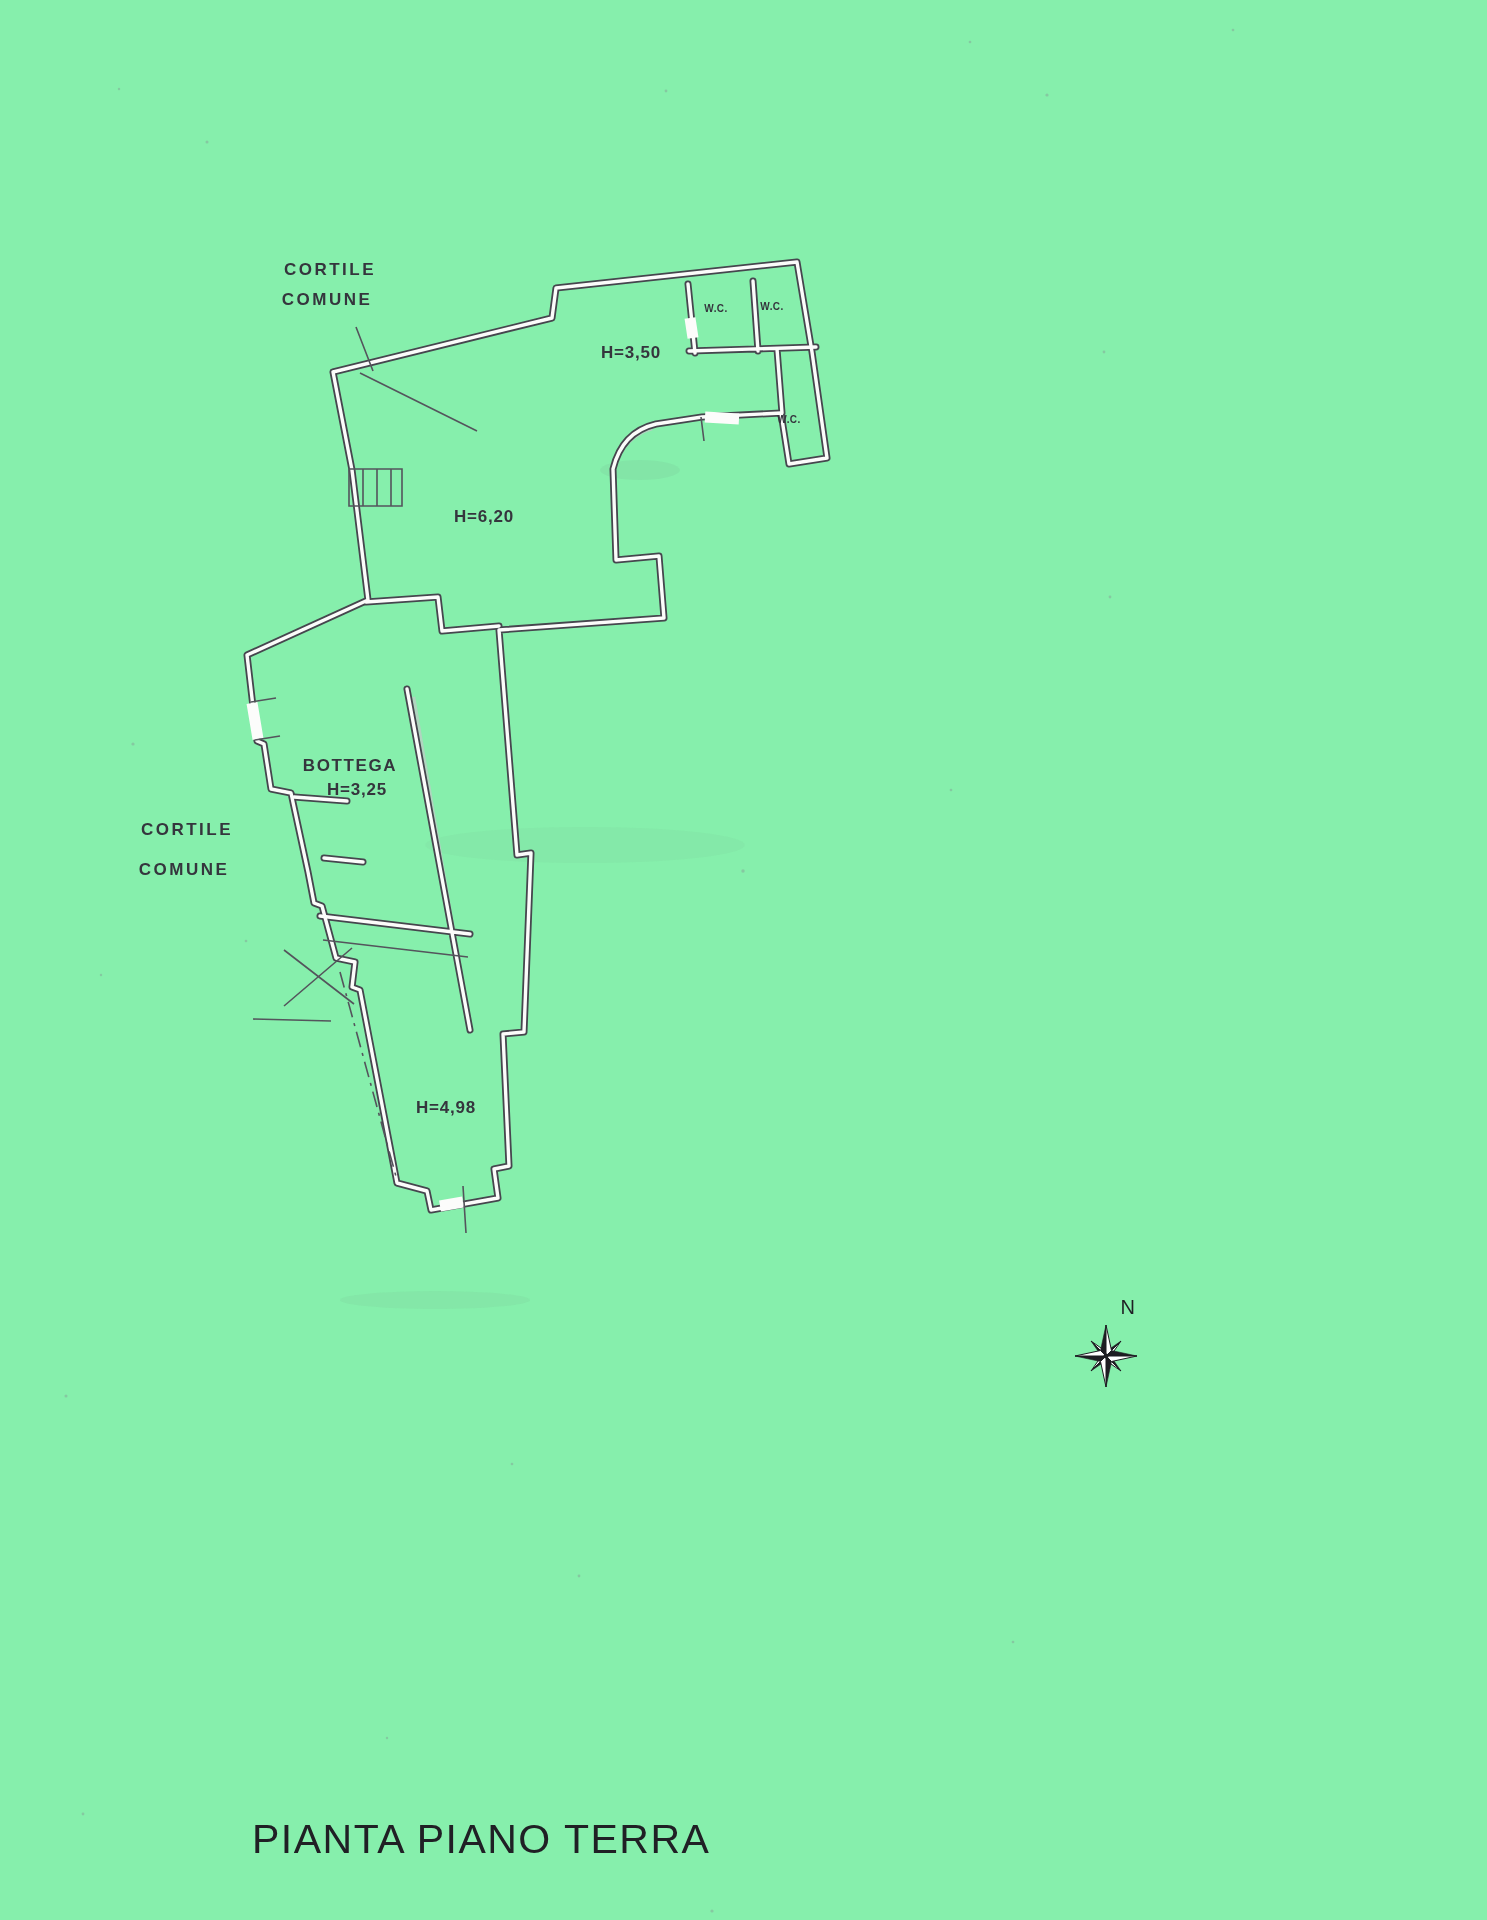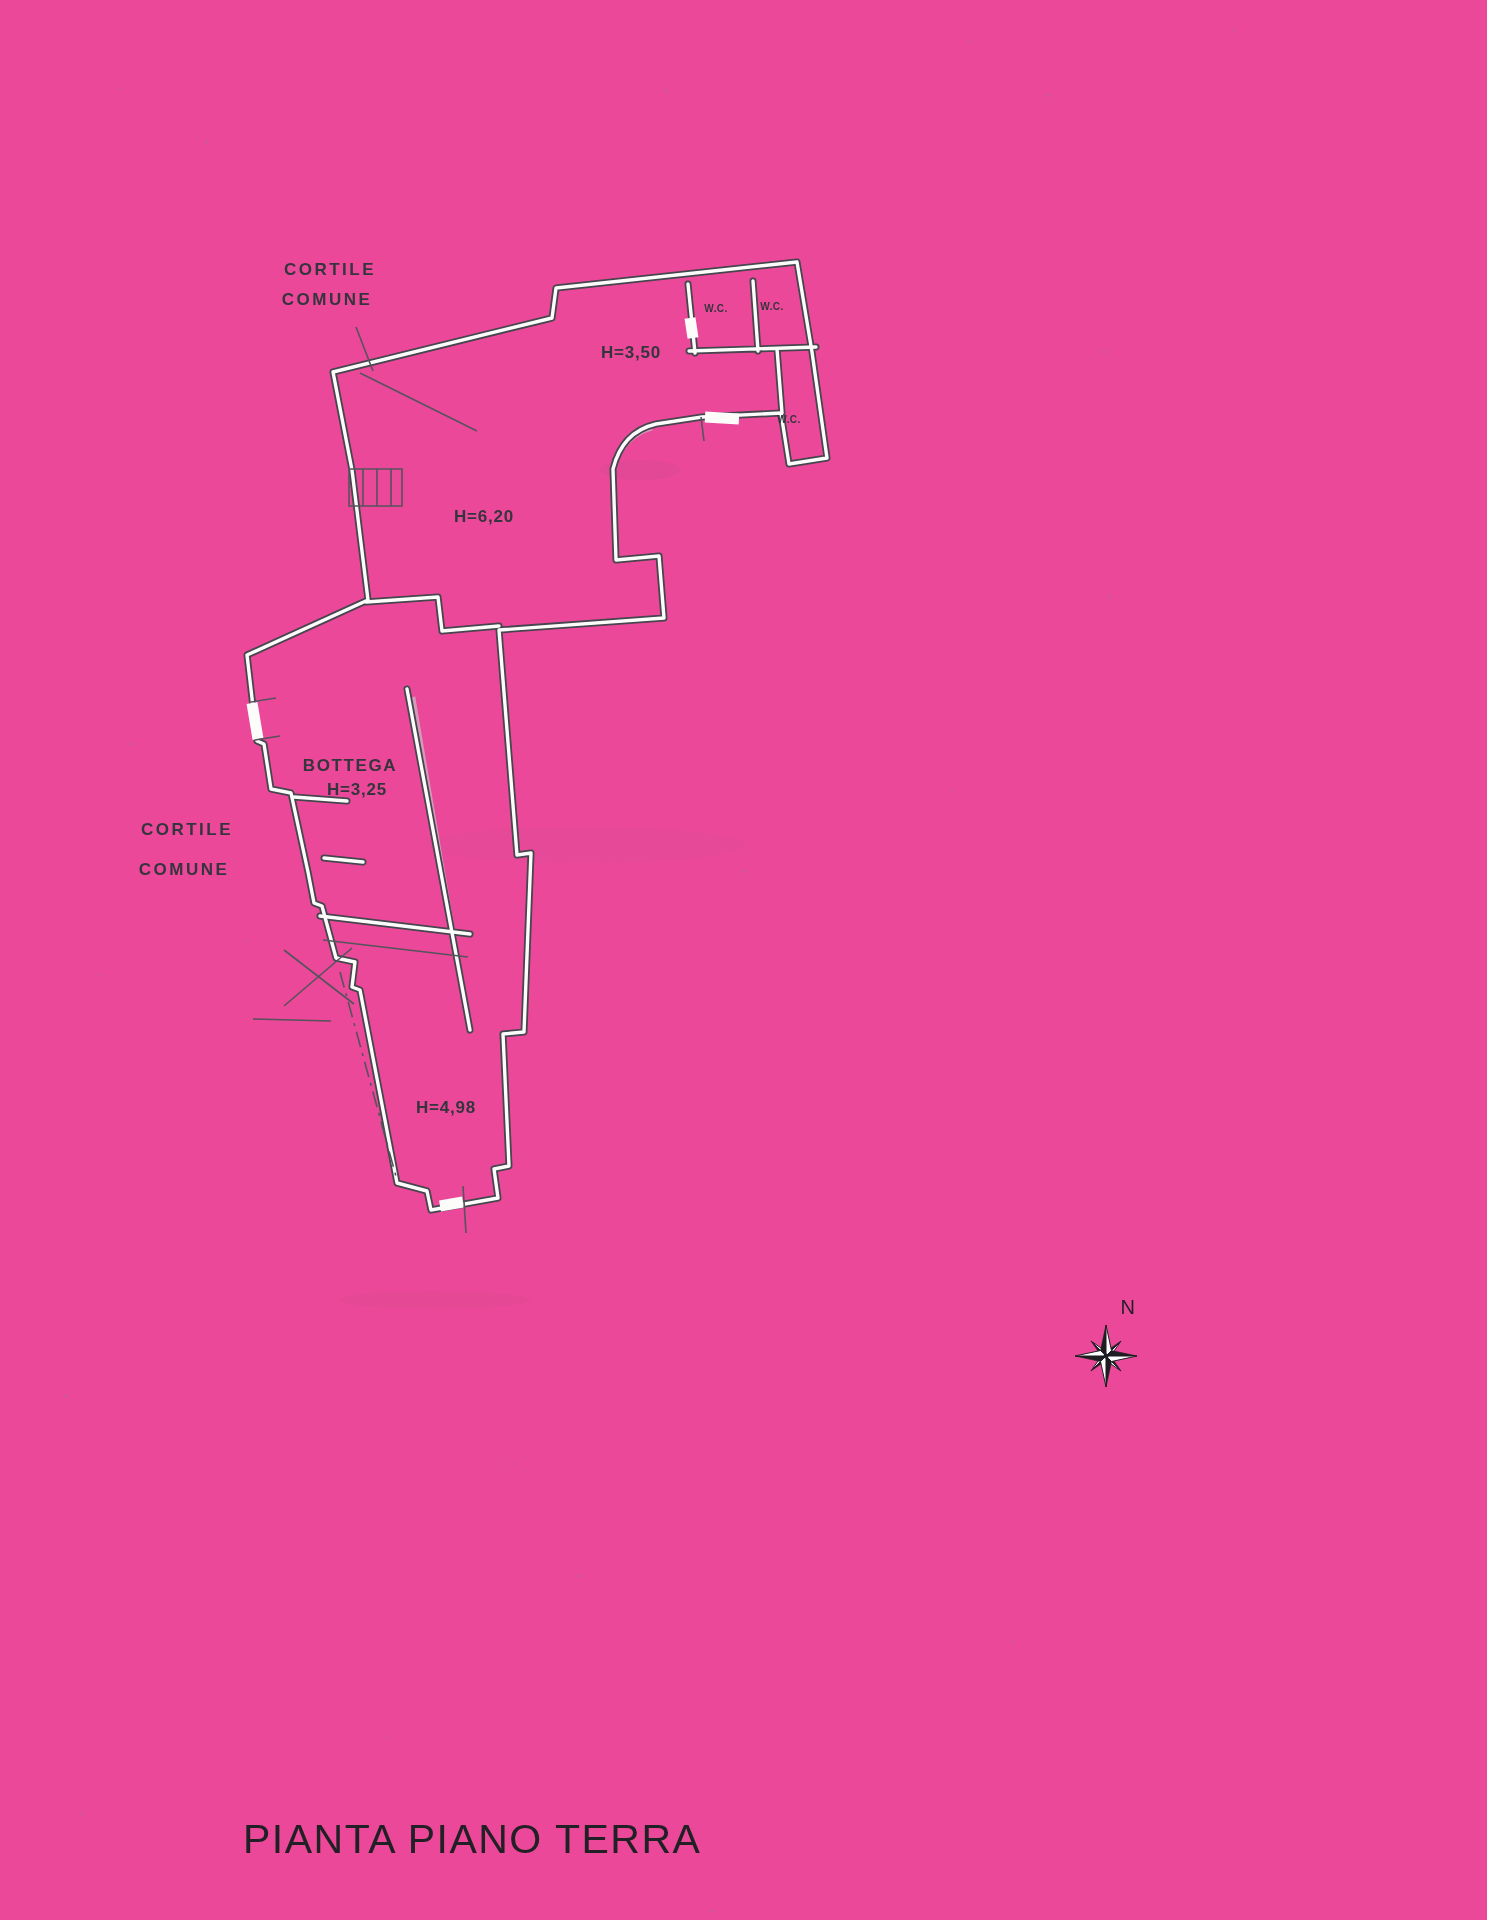--- a/index.html
+++ b/index.html
@@ -7,7 +7,7 @@
     position:relative;
     width:1487px;height:1920px;
     margin:0 auto;
-    background:#ec4899;
+    background:#86efac;
     font-family:"Liberation Sans",sans-serif;
     overflow:hidden;
   }

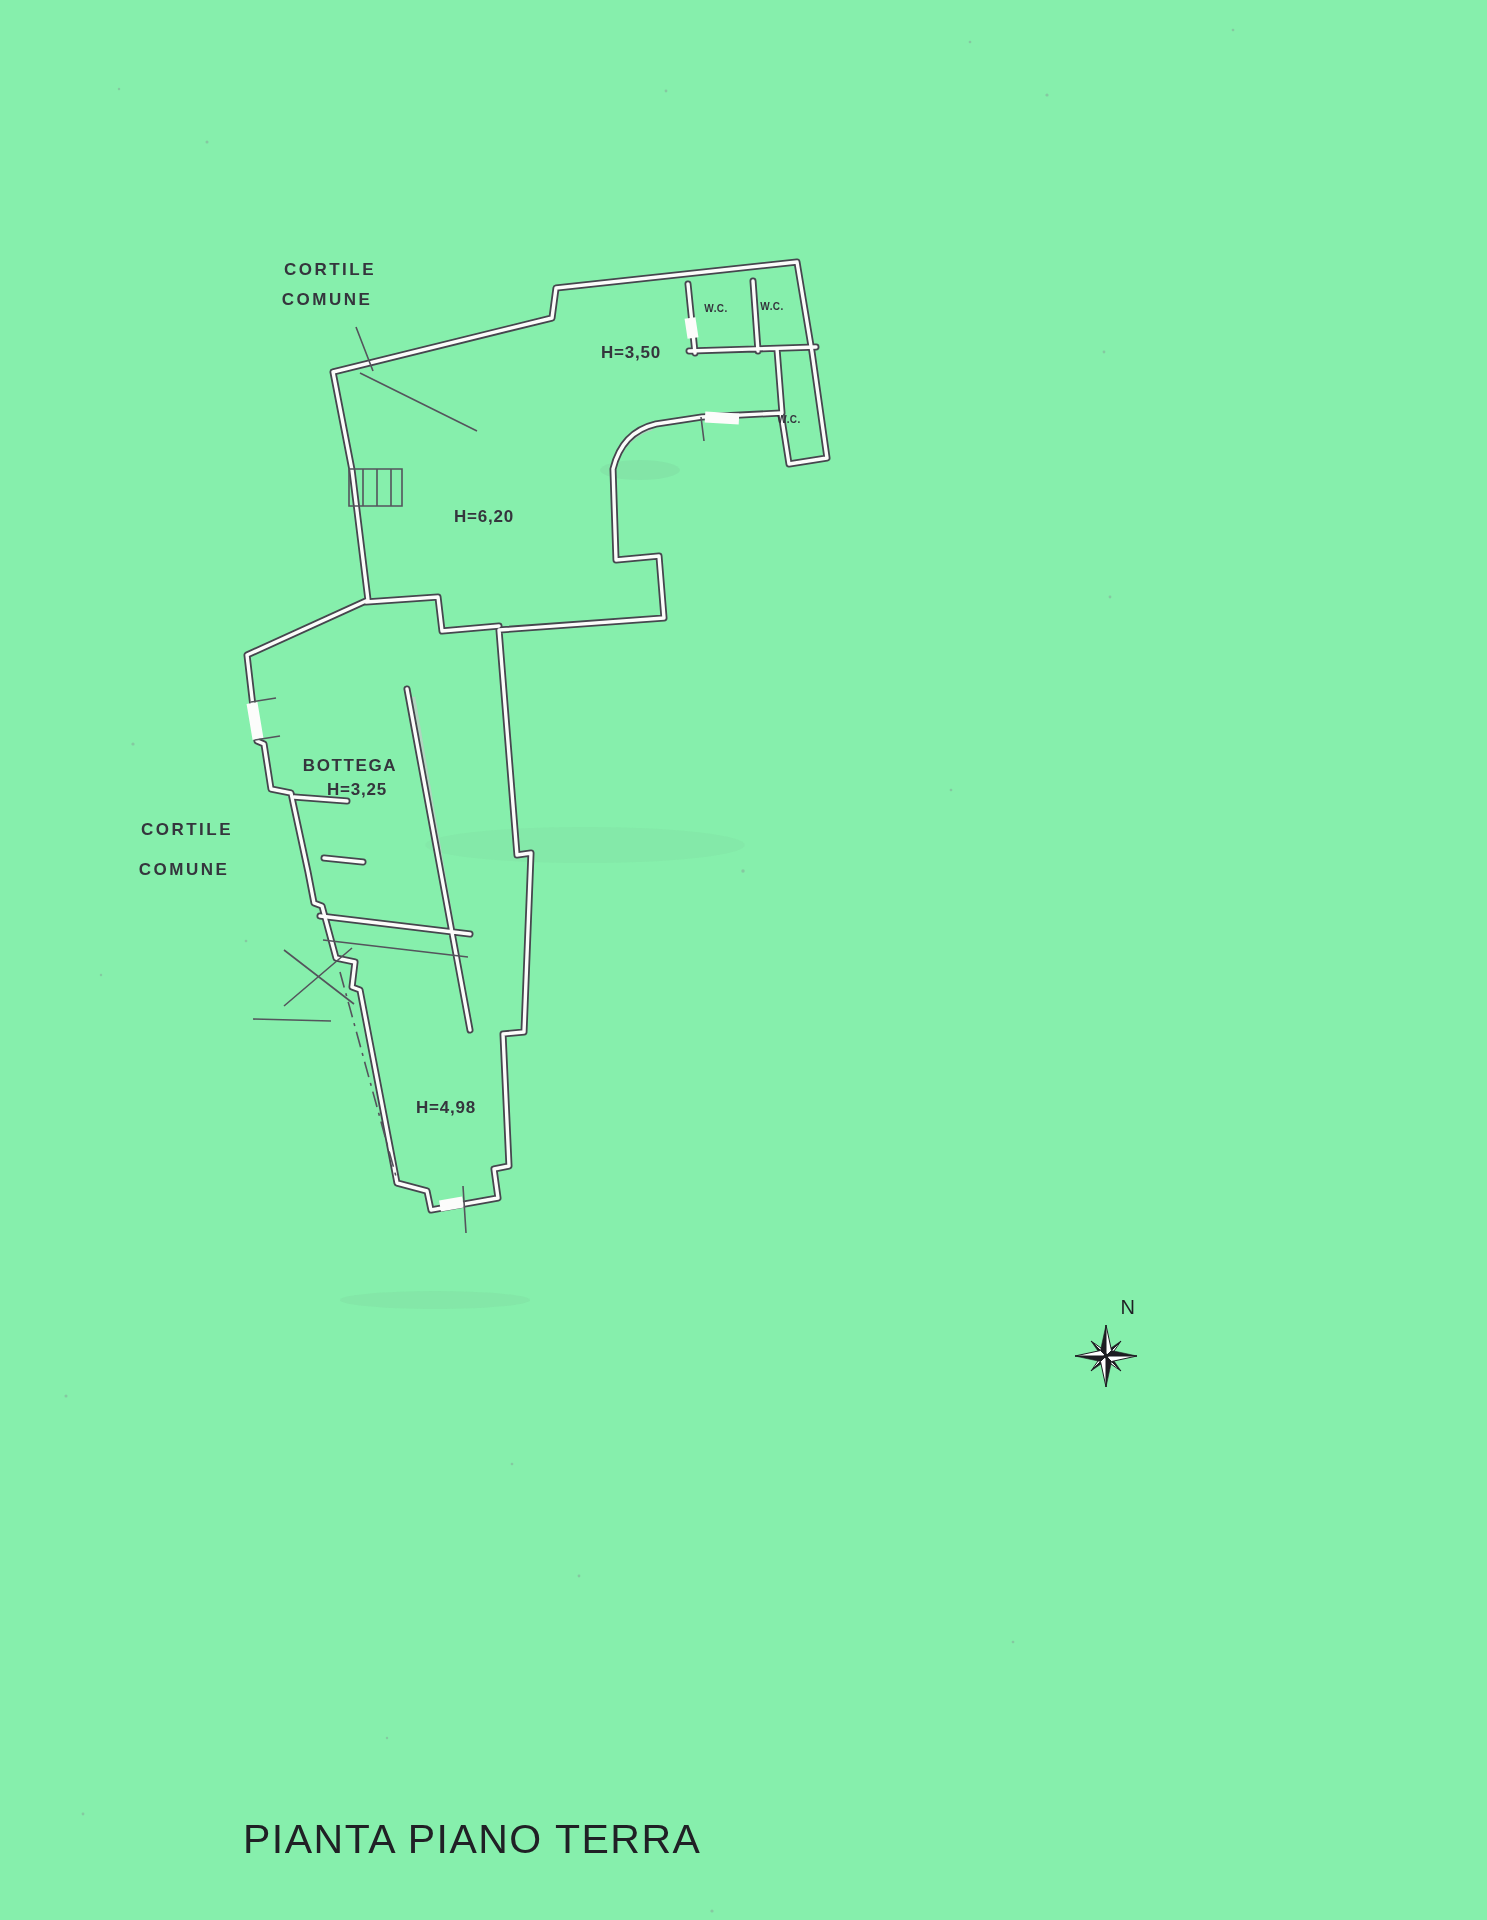--- a/index.html
+++ b/index.html
@@ -47,7 +47,7 @@
   }
   .title{
     position:absolute;
-    left:243px;top:1816px;
+    left:252px;top:1816px;
     font-size:41px;
     font-weight:500;
     letter-spacing:1.5px;

